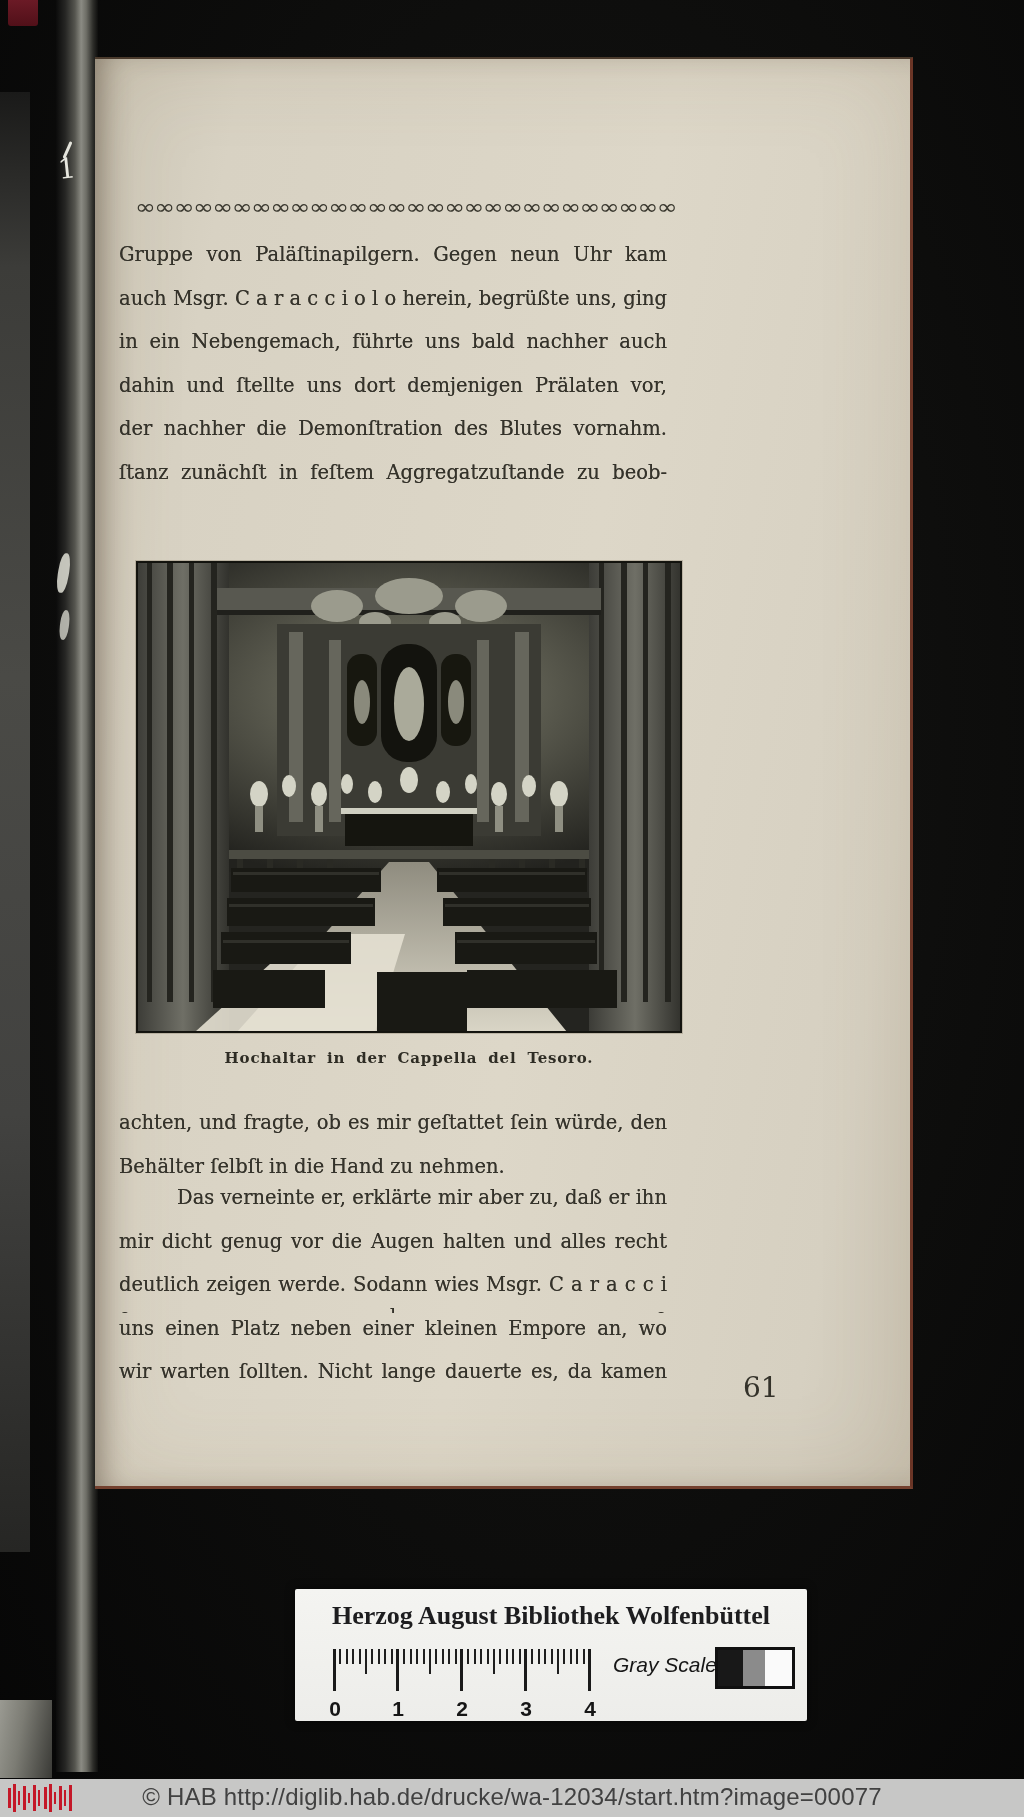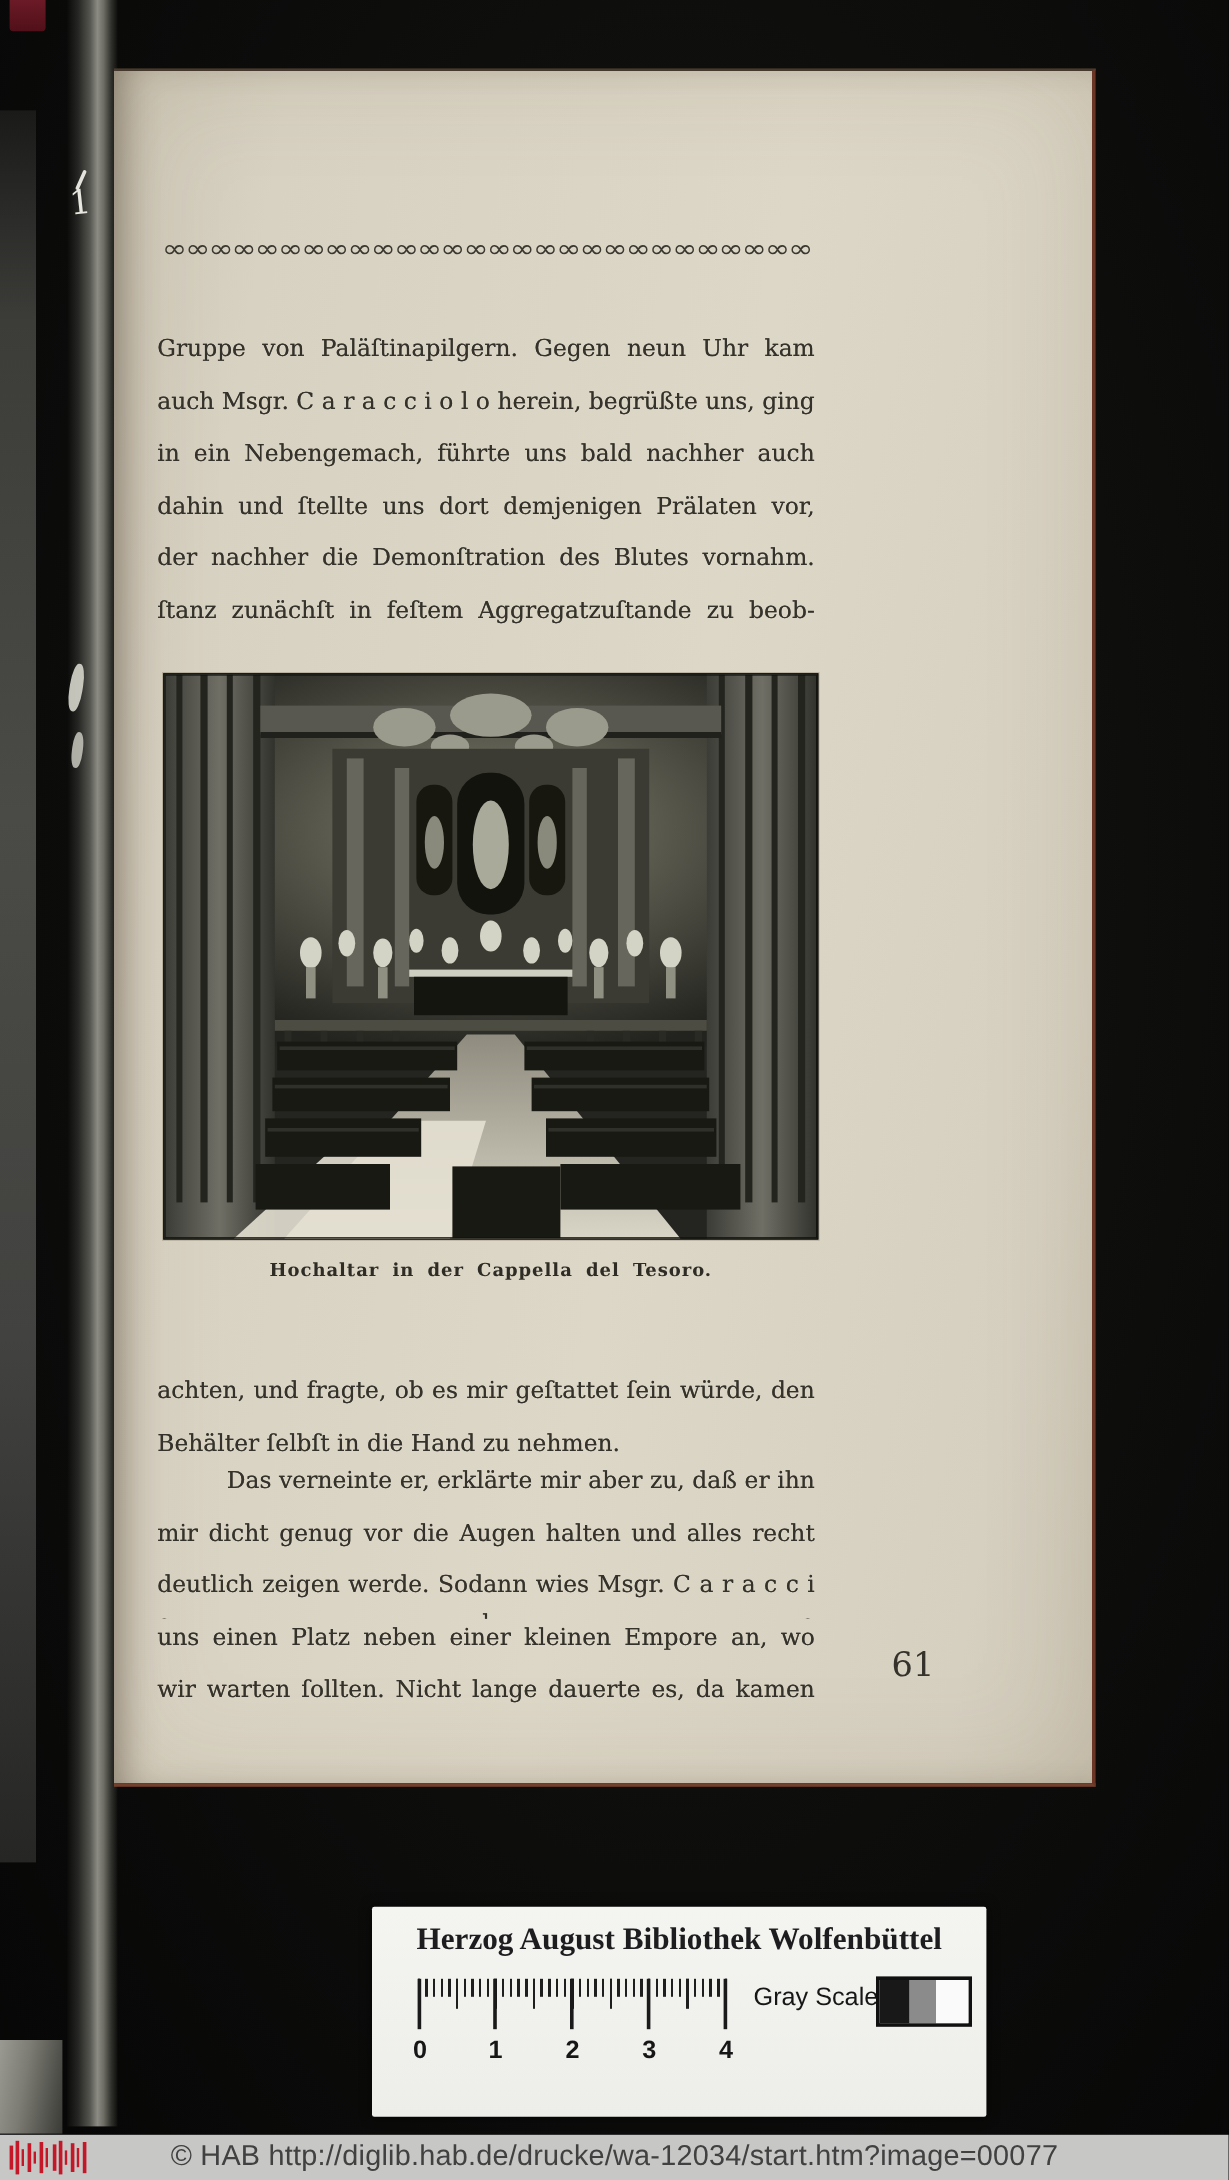--- a/index.html
+++ b/index.html
@@ -31,7 +31,7 @@
     color:#3a382f;font-size:25px;line-height:20px;letter-spacing:-1.5px;
     transform:scaleY(.82);white-space:nowrap;overflow:hidden;font-family:"DejaVu Sans",sans-serif;}
 
-  .tblock{position:absolute;left:36px;width:548px;color:#34322a;margin-top:36px;}
+  .tblock{position:absolute;left:24px;width:548px;color:#34322a;}
   .tline{height:43.5px;font-size:19.5px;line-height:32px;
     text-align:justify;text-align-last:justify;overflow:hidden;white-space:normal;
     text-shadow:0 0 .5px rgba(52,50,42,.75);}

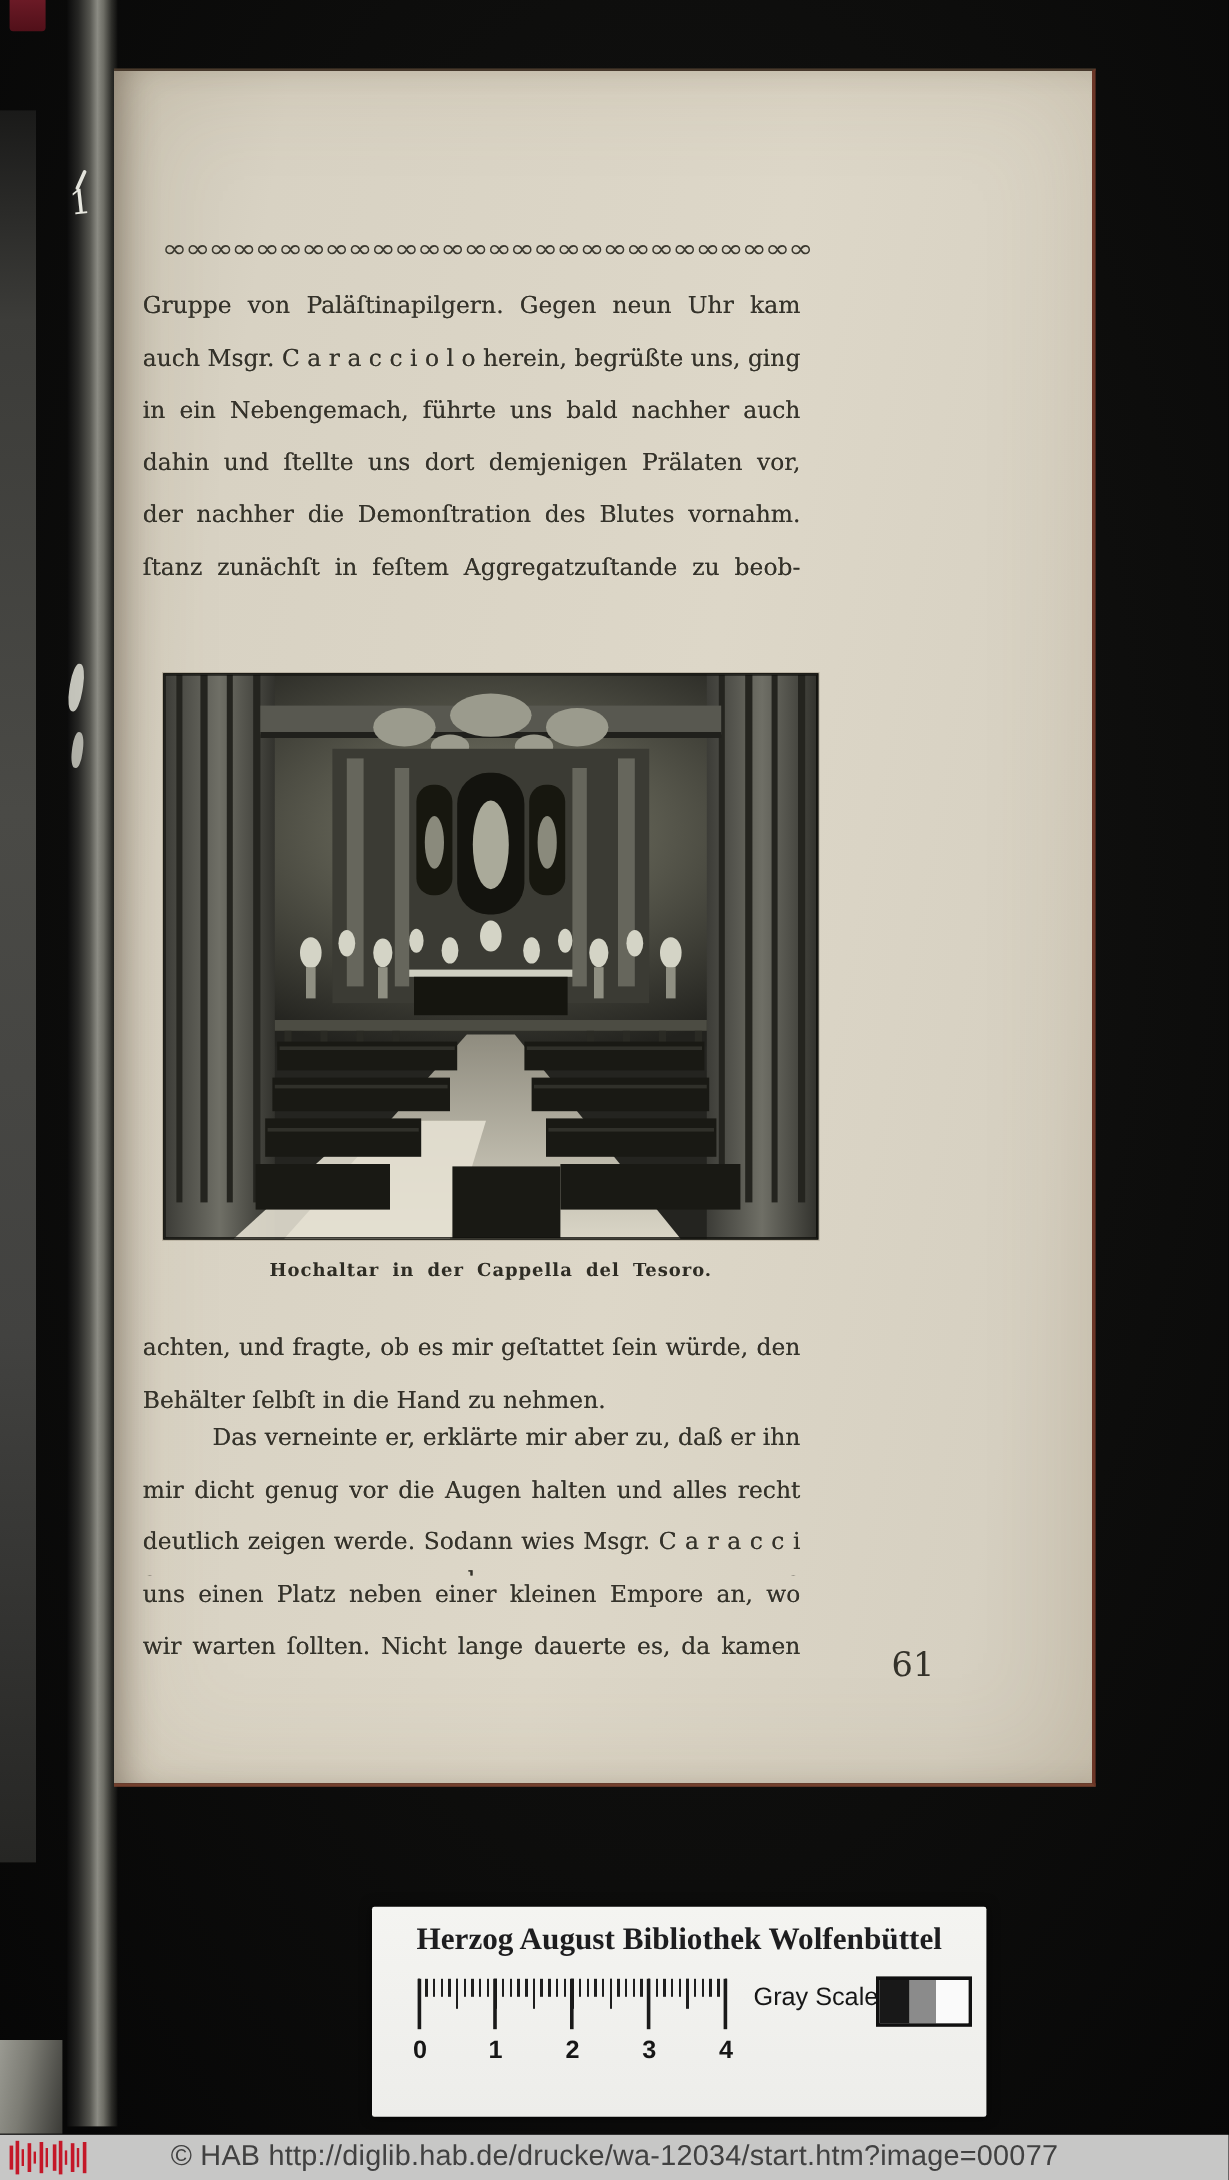--- a/index.html
+++ b/index.html
@@ -49,7 +49,7 @@
     font-size:28px;color:#34322a;}
 
   
-  .card{position:absolute;left:310px;top:1589px;width:512px;height:175px;
+  .card{position:absolute;left:295px;top:1589px;width:512px;height:132px;
     background:linear-gradient(180deg,#f4f4f1 0%,#ededea 100%);
     border-radius:2px;box-shadow:0 0 10px rgba(0,0,0,.6);}
   .card-title{position:absolute;left:0;top:12px;width:100%;text-align:center;

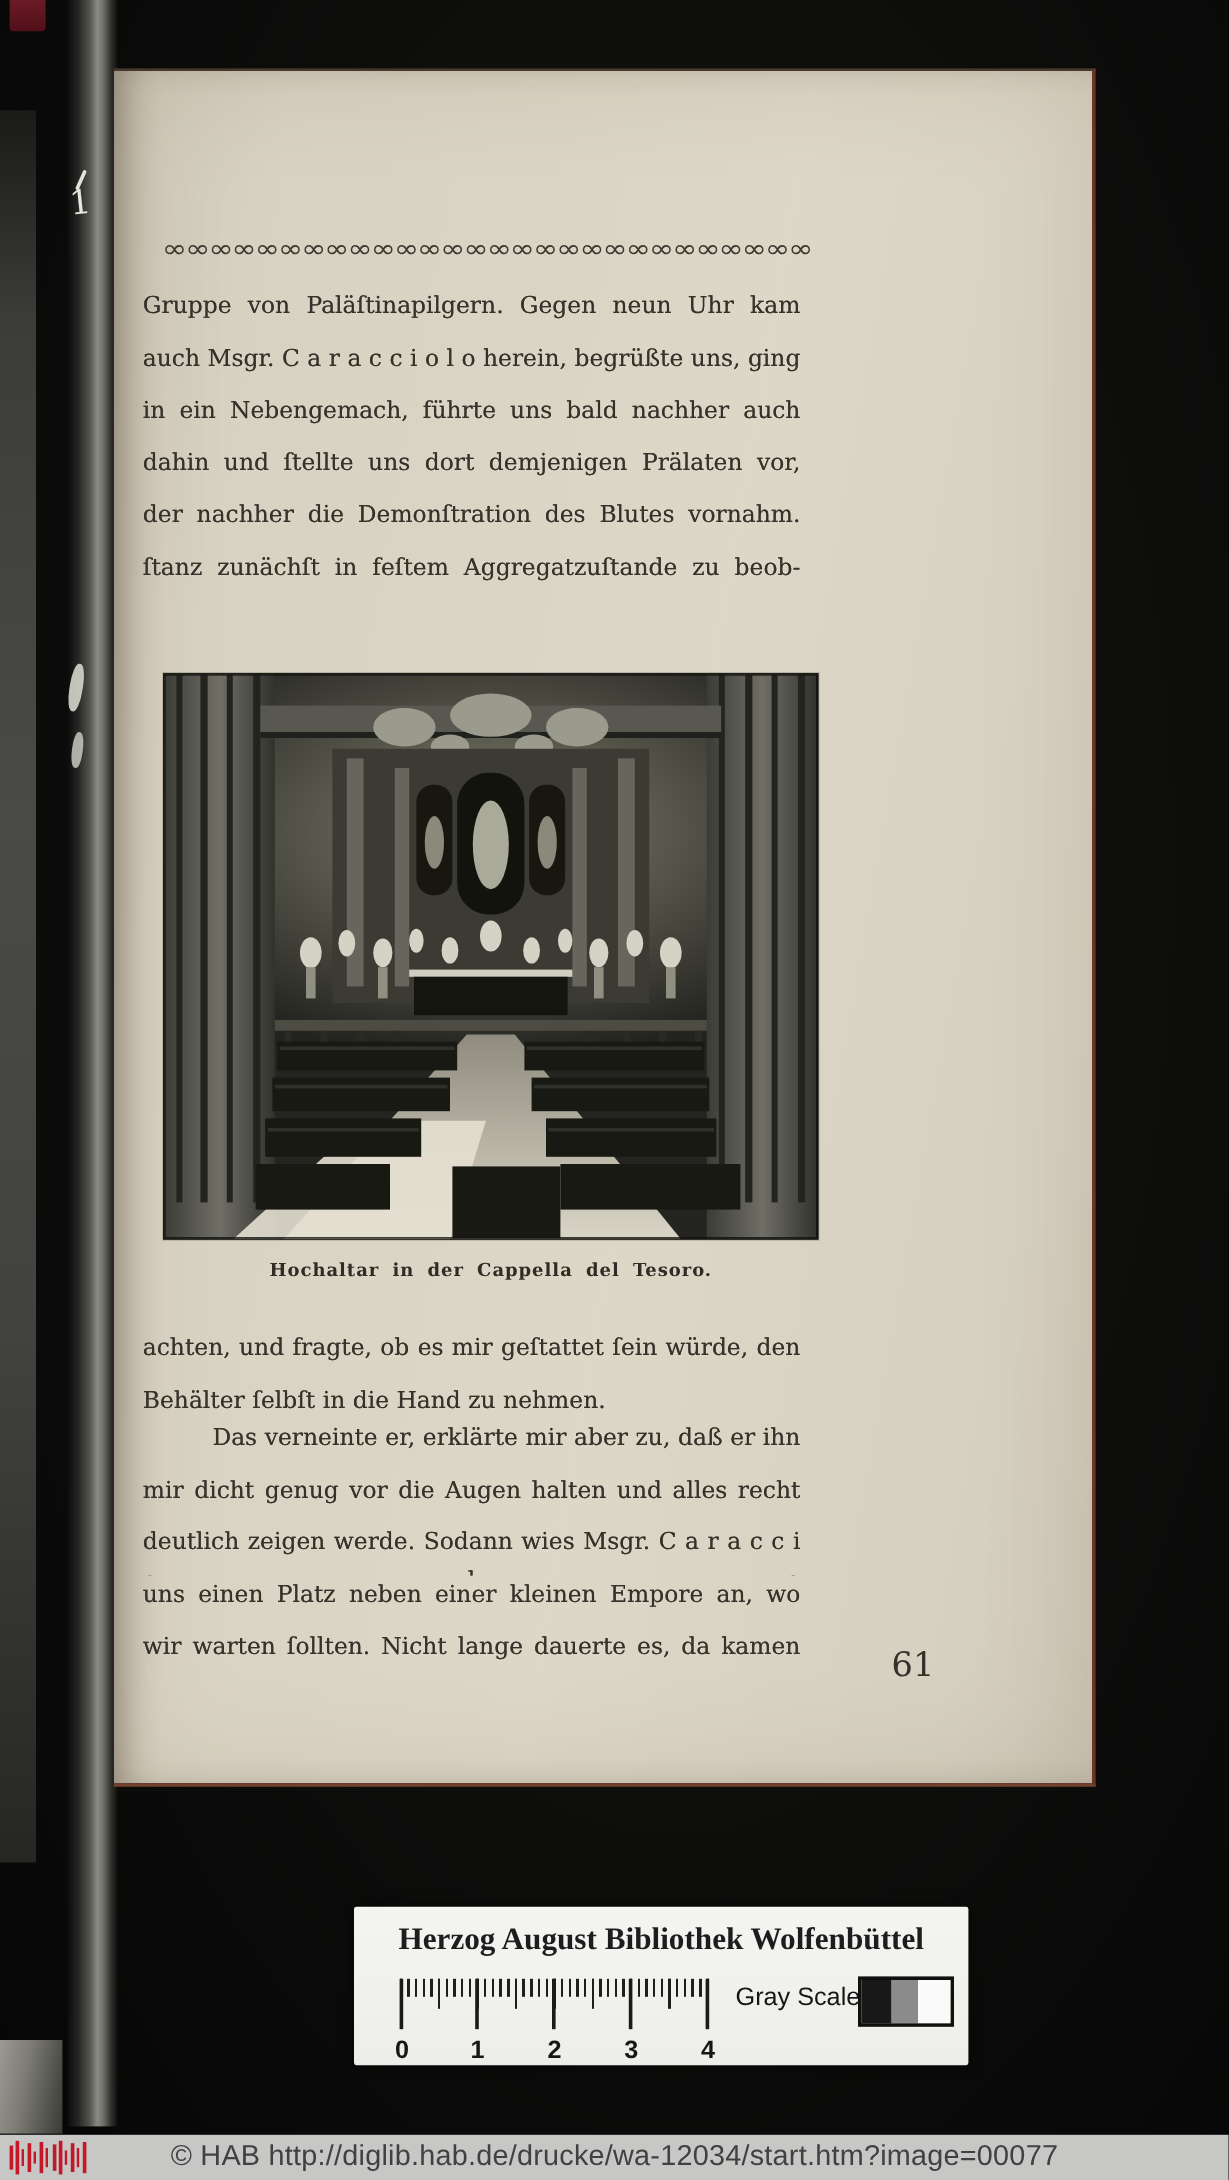--- a/index.html
+++ b/index.html
@@ -63,7 +63,7 @@
   .rnum{position:absolute;top:108px;width:26px;text-align:center;
     font-family:"Liberation Sans",sans-serif;font-weight:bold;font-size:21px;color:#161616;}
   .grayscale-label{position:absolute;left:318px;top:64px;
-    font-family:"Liberation Sans",sans-serif;font-size:21px;color:#161616;white-space:nowrap;}
+    font-family:"Liberation Sans",sans-serif;font-size:21px;color:#161616;white-space:nowrap;font-style:italic;}
   .patch{position:absolute;left:420px;top:58px;width:80px;height:42px;
     border:3px solid #101010;display:flex;}
   .patch .p1{flex:0 0 34%;background:#181818;}

